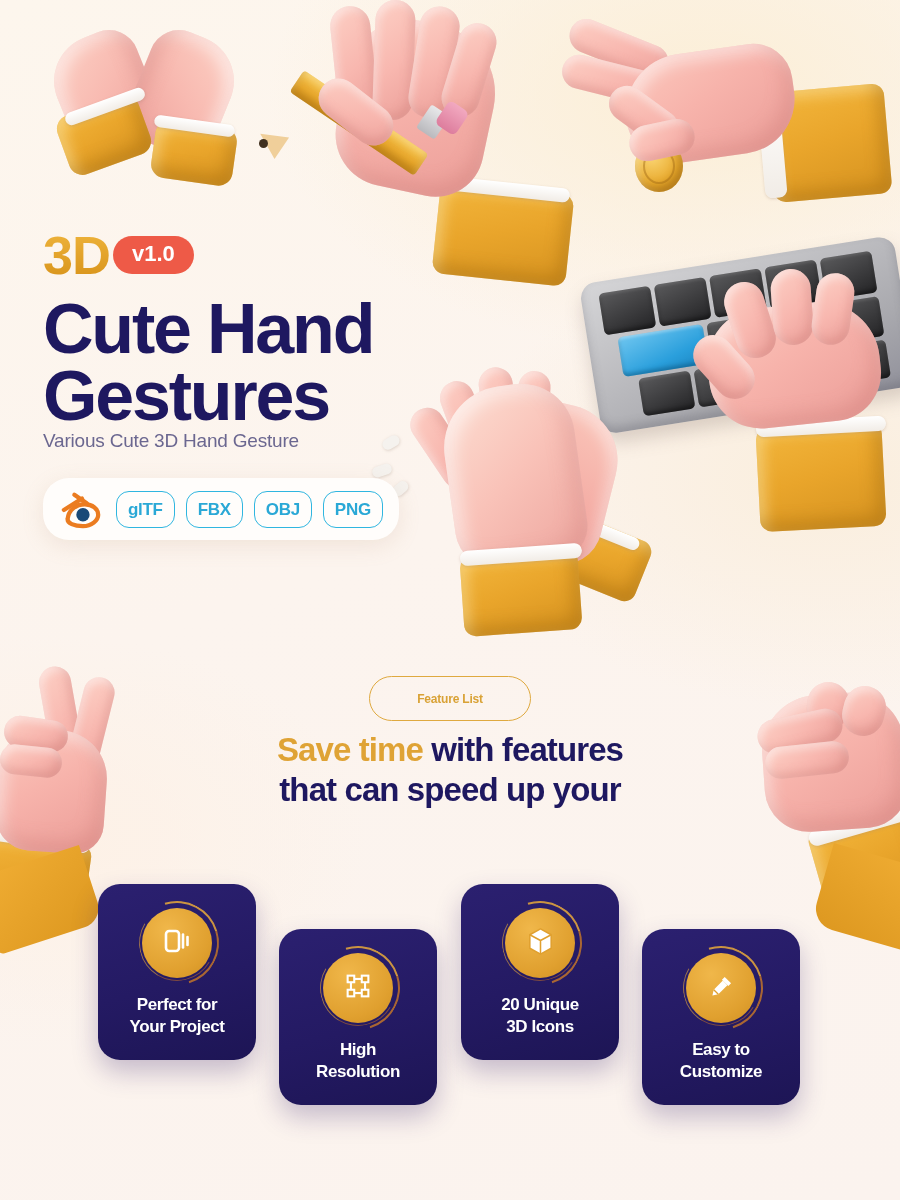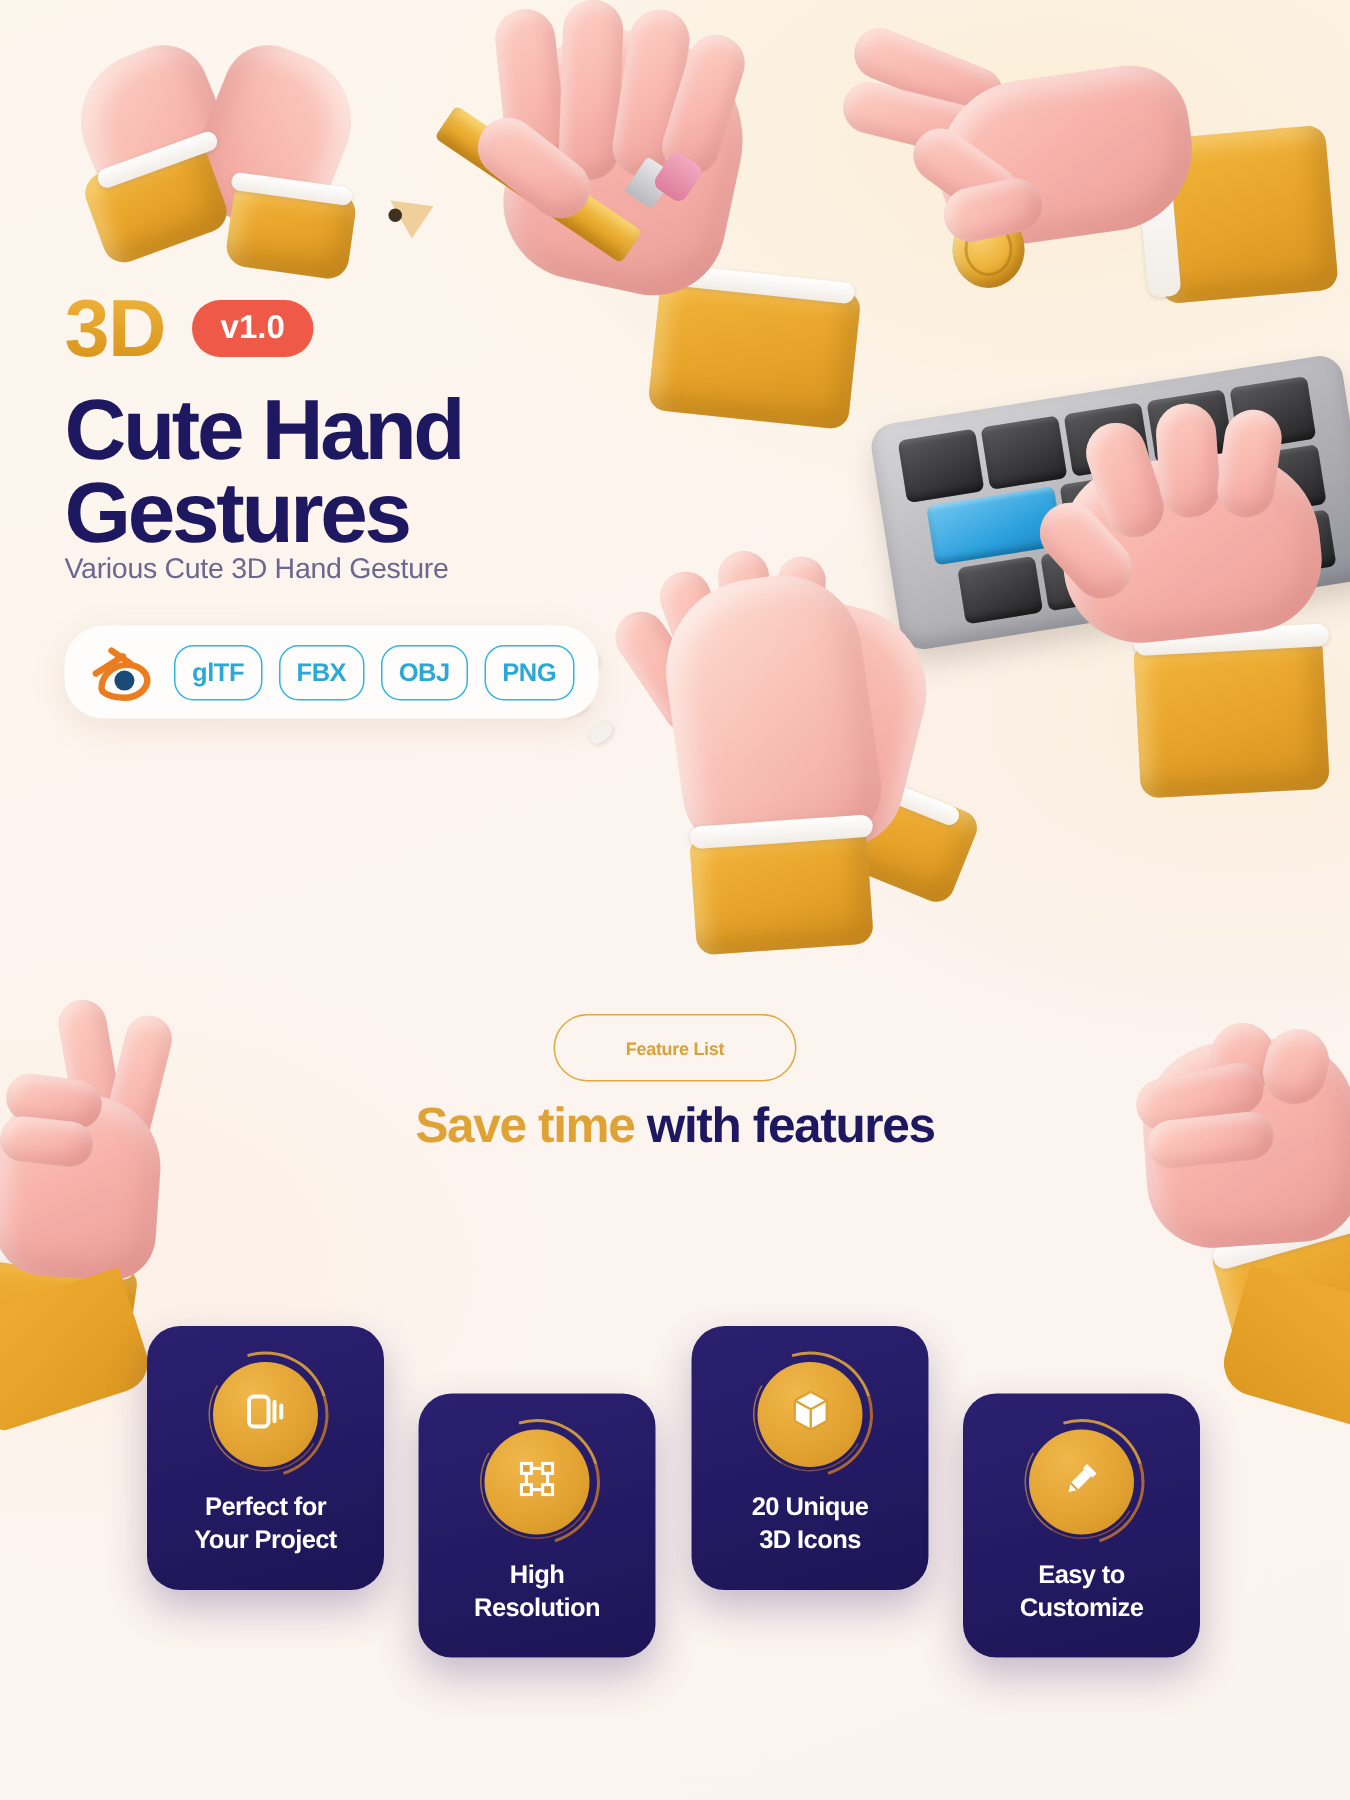--- a/index.html
+++ b/index.html
@@ -161,7 +161,7 @@
 
   
   .hero{ position:absolute; left:43px; top:192px; width:520px; z-index:6;}
-  .badge-row{ display:flex; align-items:center; gap:18px; }
+  .badge-row{ display:flex; align-items:center; gap:3px;margin-top:36px; }
   .logo3d{ font-size:54px; font-weight:bold; letter-spacing:-1px;
     color:#e3a62a; line-height:1;
     background:linear-gradient(180deg,#efb53d,#d79219);

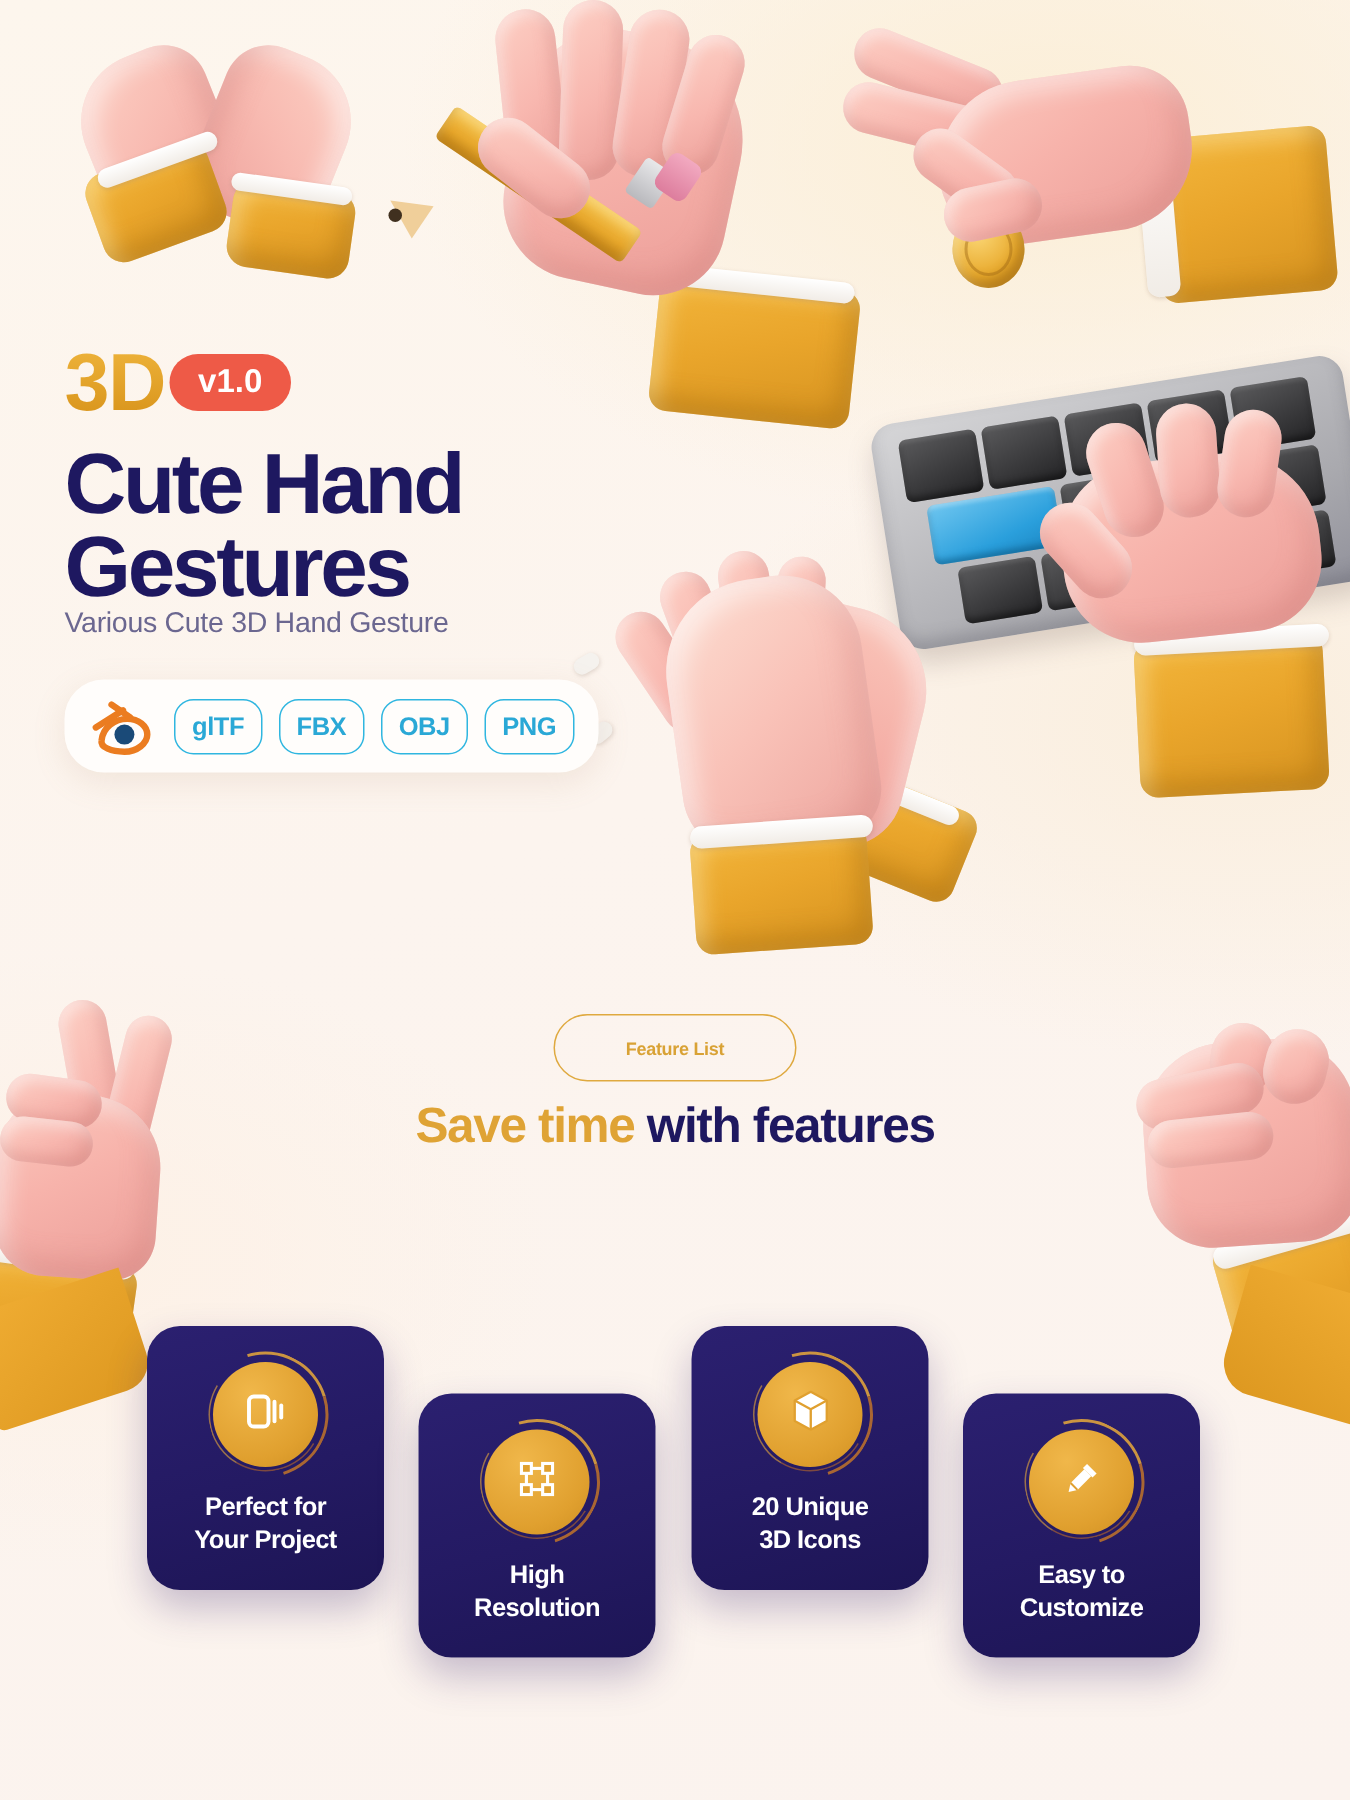--- a/index.html
+++ b/index.html
@@ -168,7 +168,7 @@
     -webkit-background-clip:text; background-clip:text; -webkit-text-fill-color:transparent;}
   .vbadge{ background:#ee5a47; color:#fff; font-size:22px; font-weight:bold;
     padding:7px 19px 9px; border-radius:22px; line-height:1;}
-  .h1{ font-size:57px; font-weight:bold; color:#1e1860; line-height:.96;
+  .h1{ font-size:70px; font-weight:bold; color:#1e1860; line-height:.96;
     letter-spacing:-2.2px; margin-top:14px;}
   .h1 .l2{ display:block; }
   .sub{ font-size:19px; color:#6b6790; letter-spacing:-.2px;}

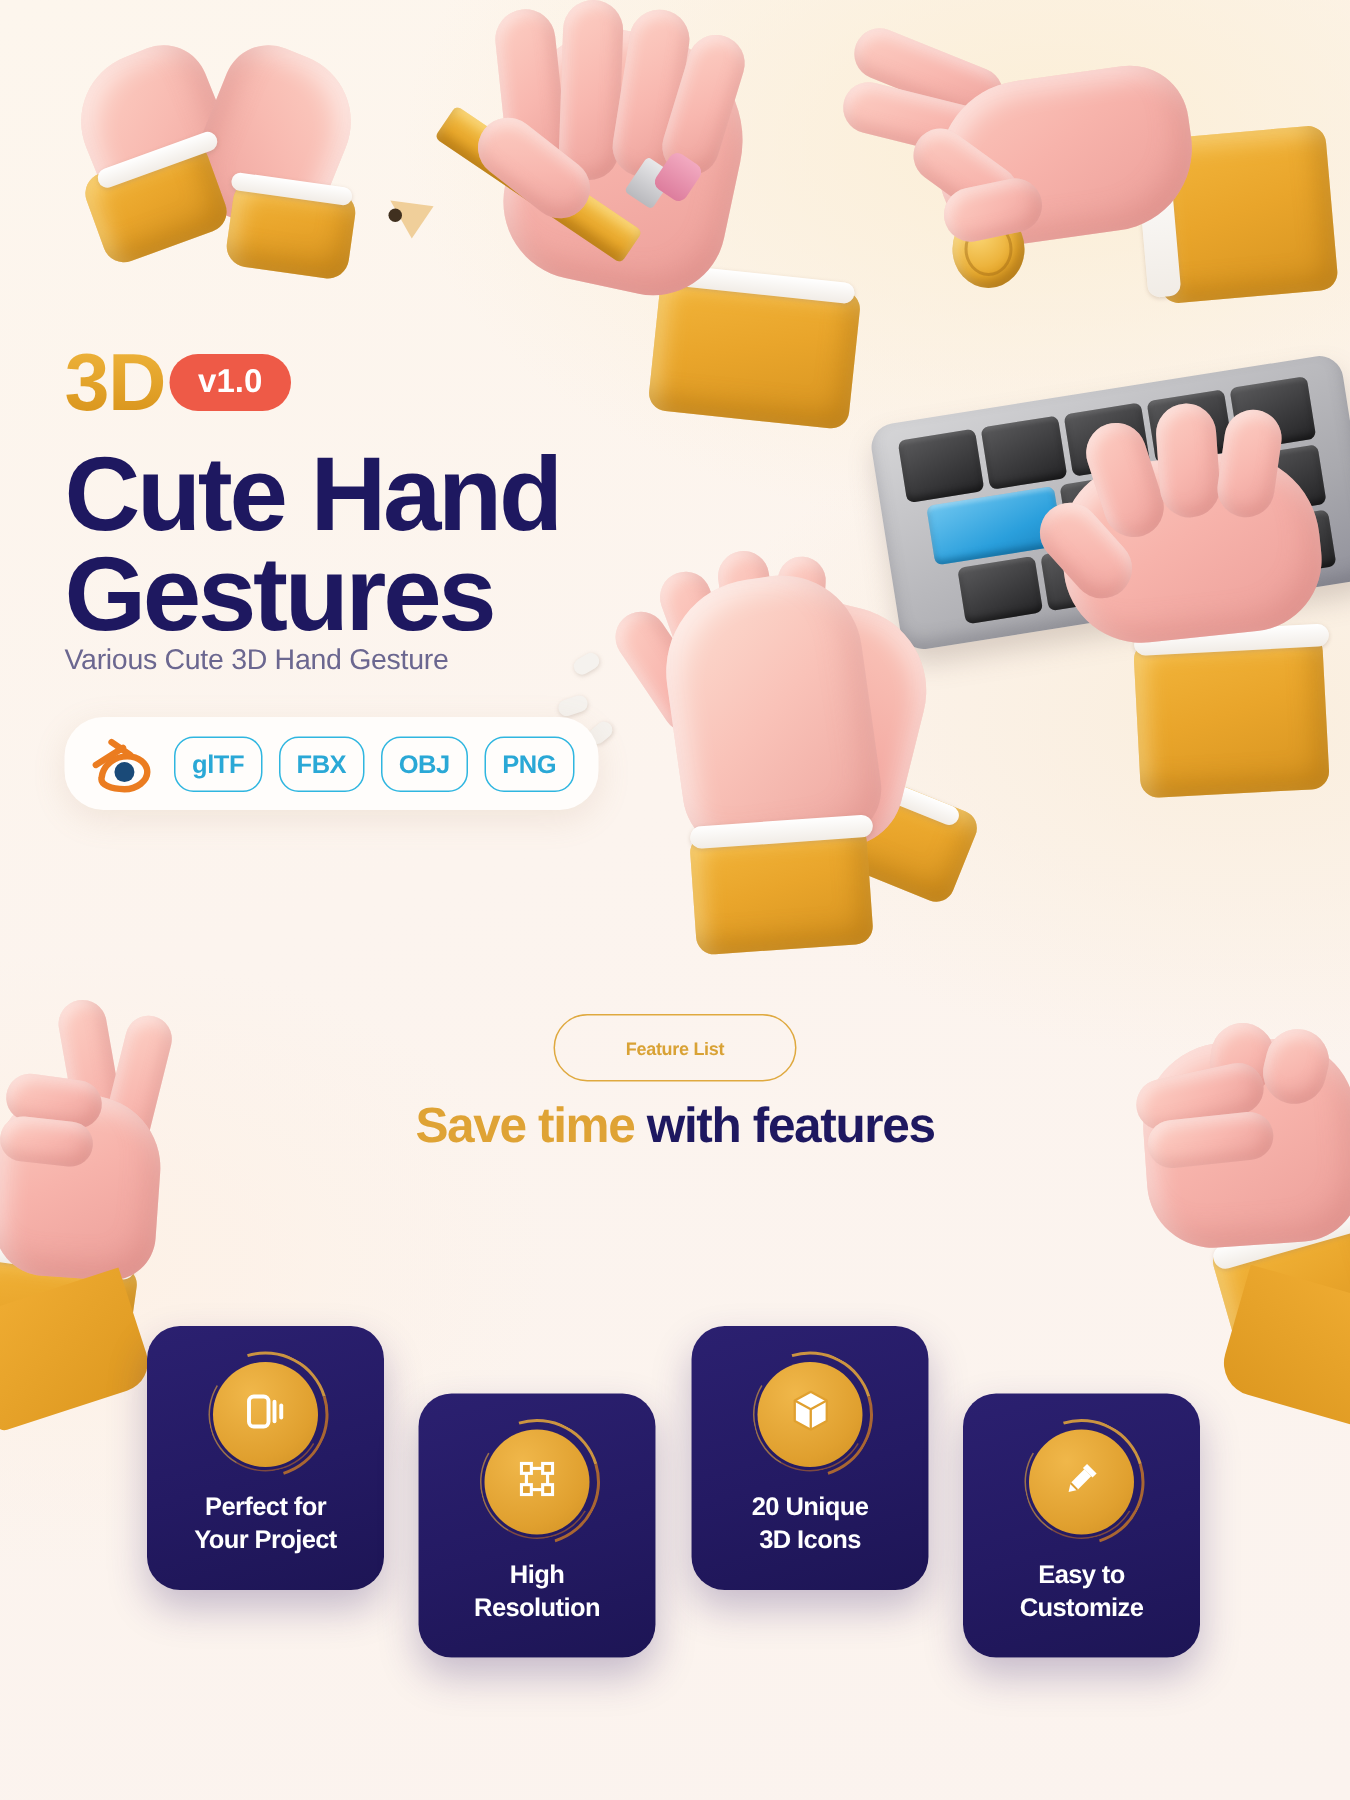--- a/index.html
+++ b/index.html
@@ -350,7 +350,7 @@
 
   <div class="f-head">
     <span class="hi">Save time</span><span> with features</span><br>
-    <br>
+    <span>that can speed up your</span><br>
   </div>
 
   <div class="cards">

